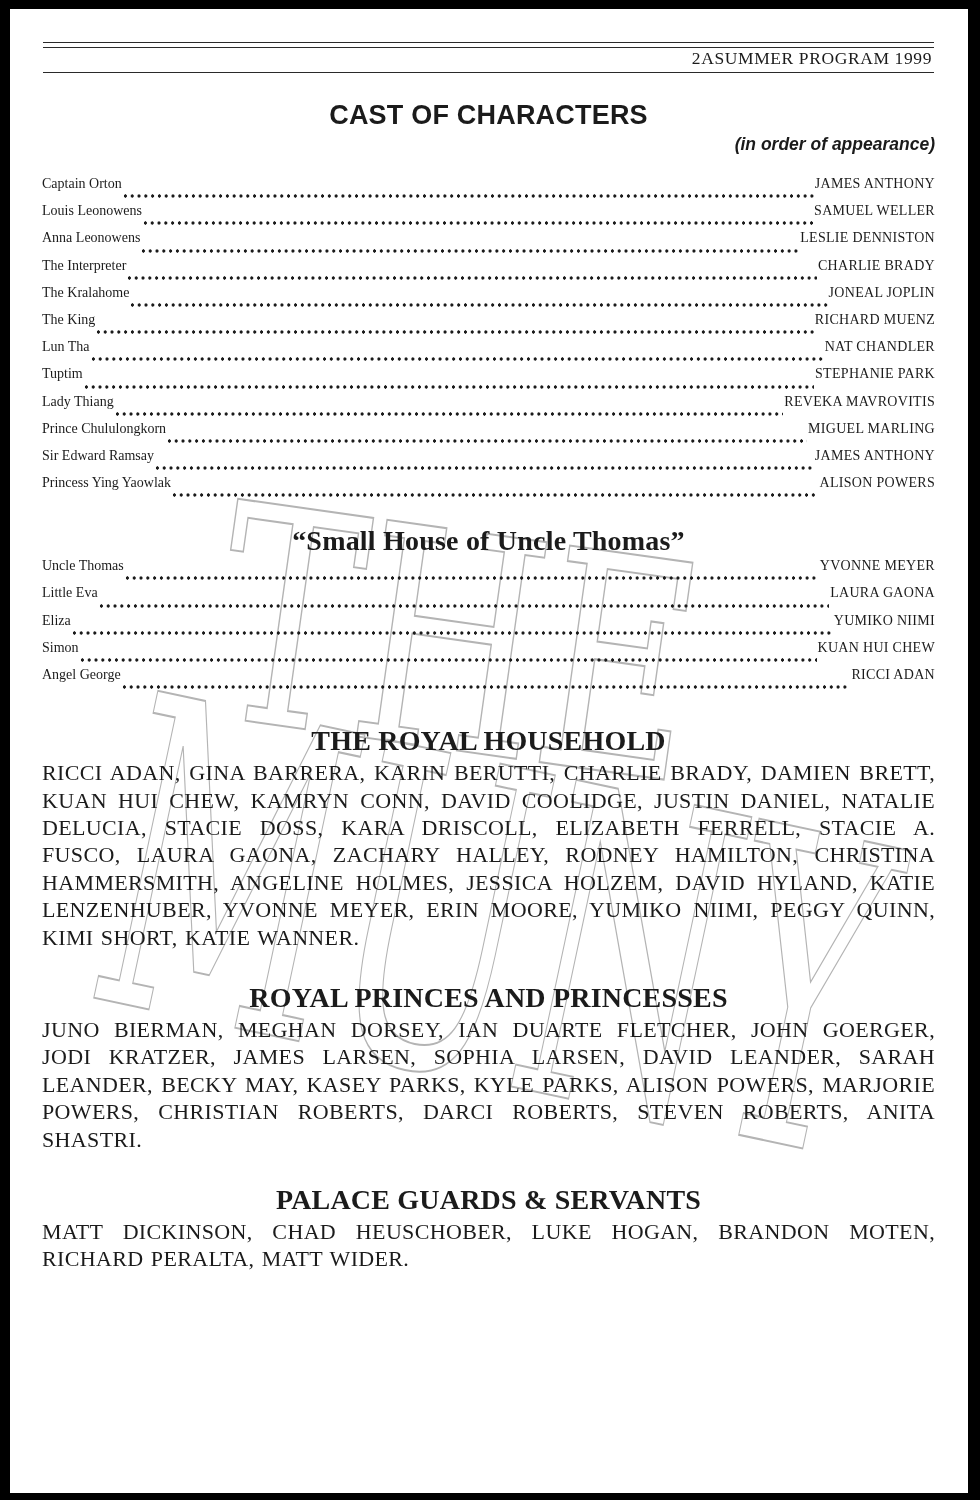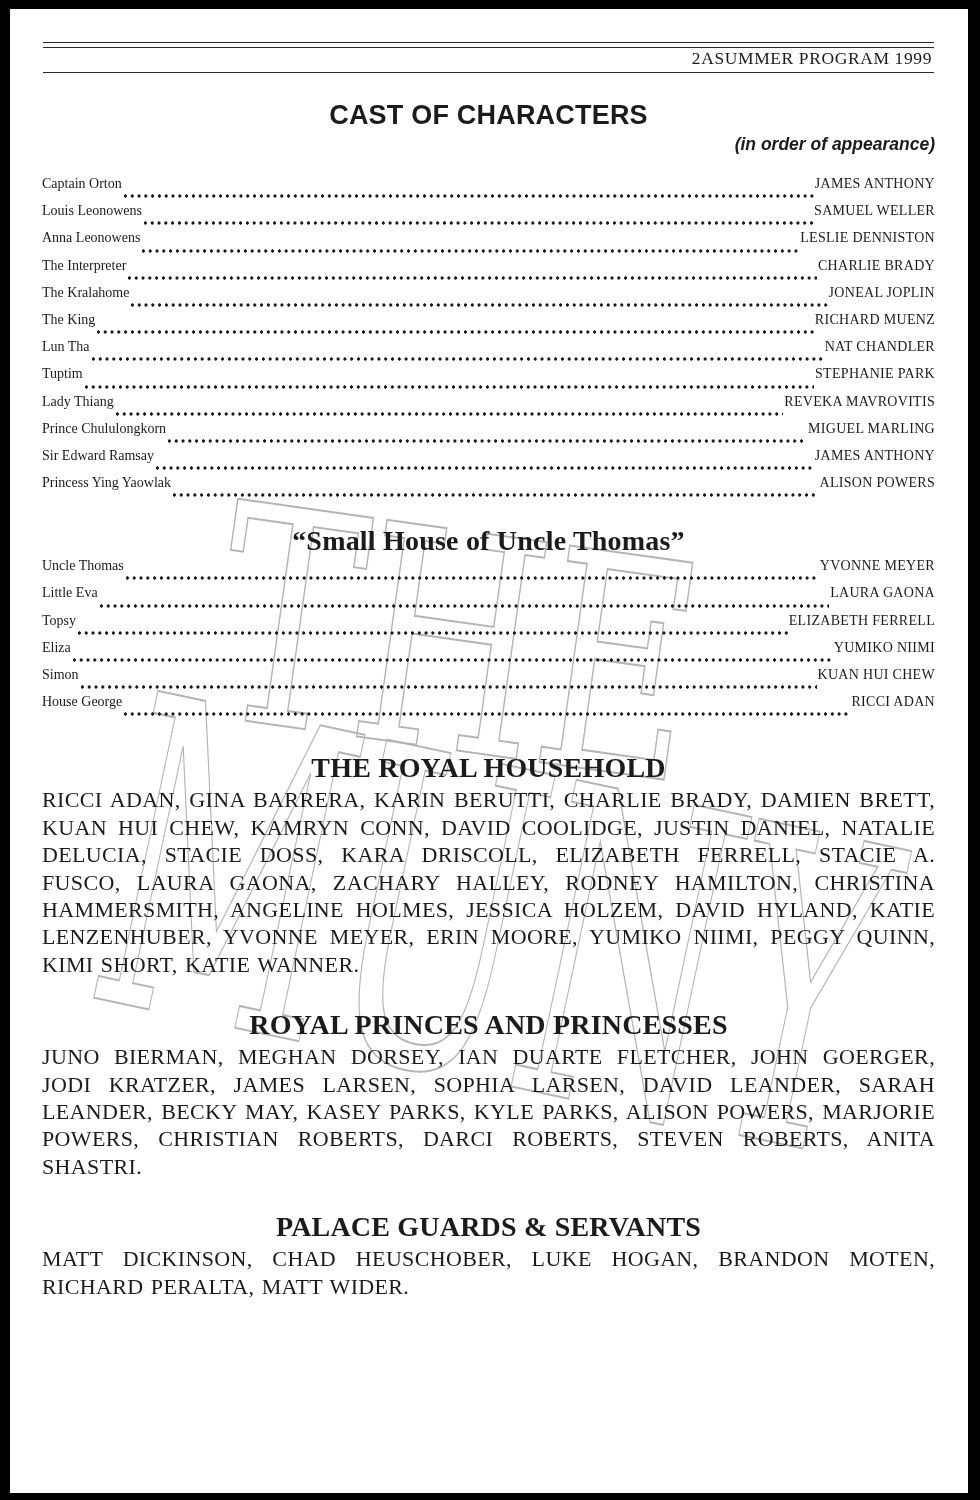--- a/index.html
+++ b/index.html
@@ -205,11 +205,6 @@
           <span class="actor">LAURA GAONA</span>
         </div>
       <div class="cast-row">
-          <span class="role">Topsy</span>
-          <span class="leader"></span>
-          <span class="actor">ELIZABETH FERRELL</span>
-        </div>
-      <div class="cast-row">
           <span class="role">Eliza</span>
           <span class="leader"></span>
           <span class="actor">YUMIKO NIIMI</span>

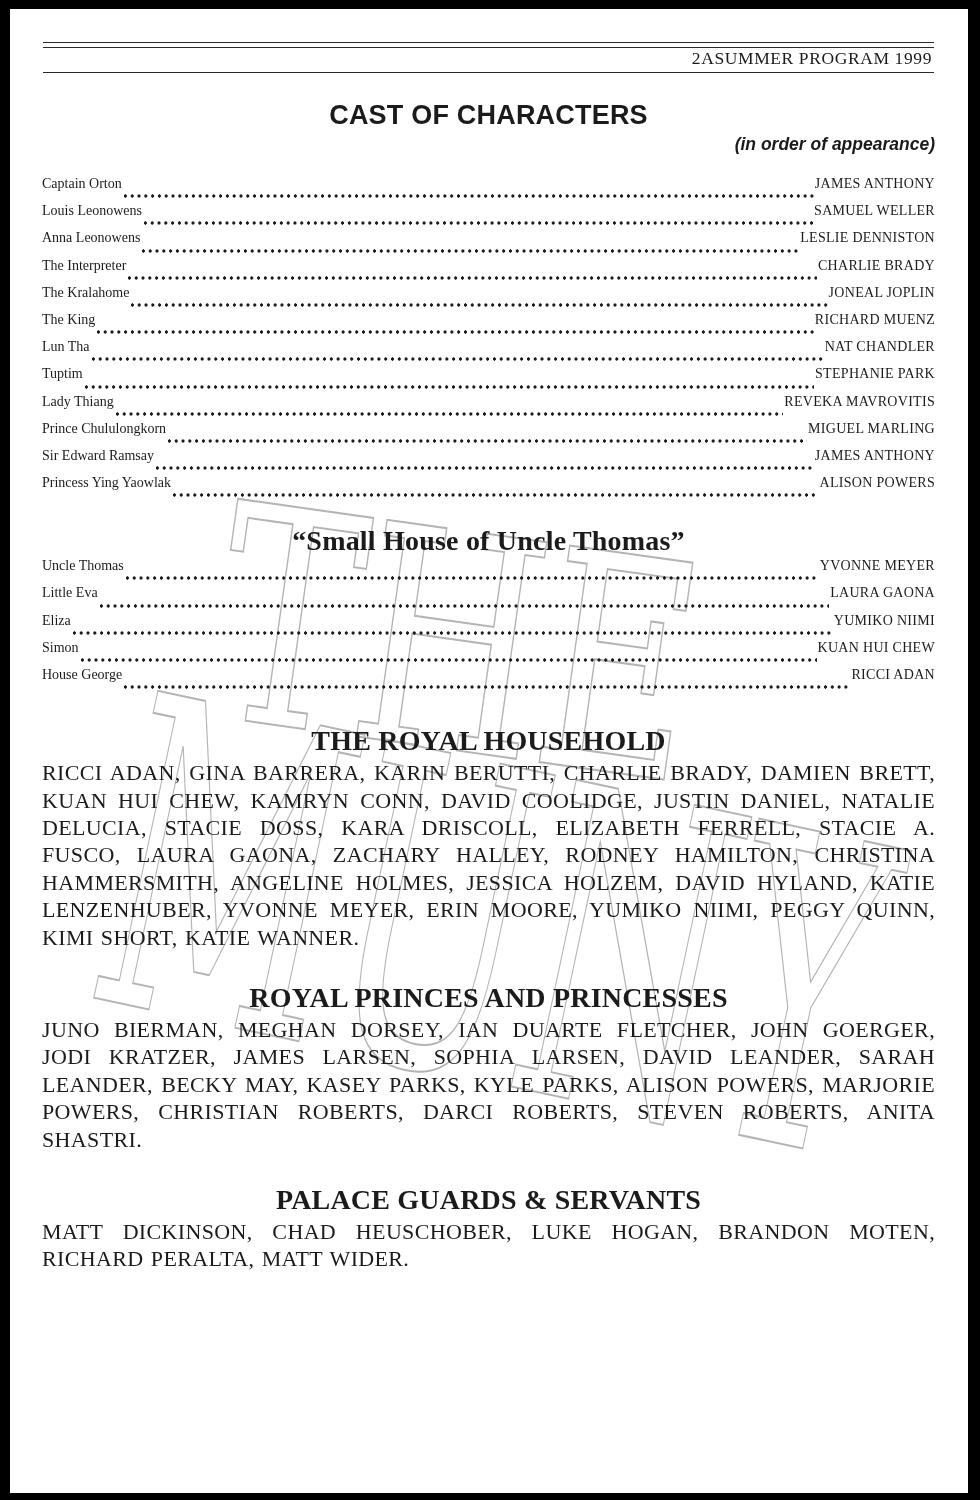--- a/index.html
+++ b/index.html
@@ -215,7 +215,7 @@
           <span class="actor">KUAN HUI CHEW</span>
         </div>
       <div class="cast-row">
-          <span class="role">House George</span>
+          <span class="role">Angel George</span>
           <span class="leader"></span>
           <span class="actor">RICCI ADAN</span>
         </div>

